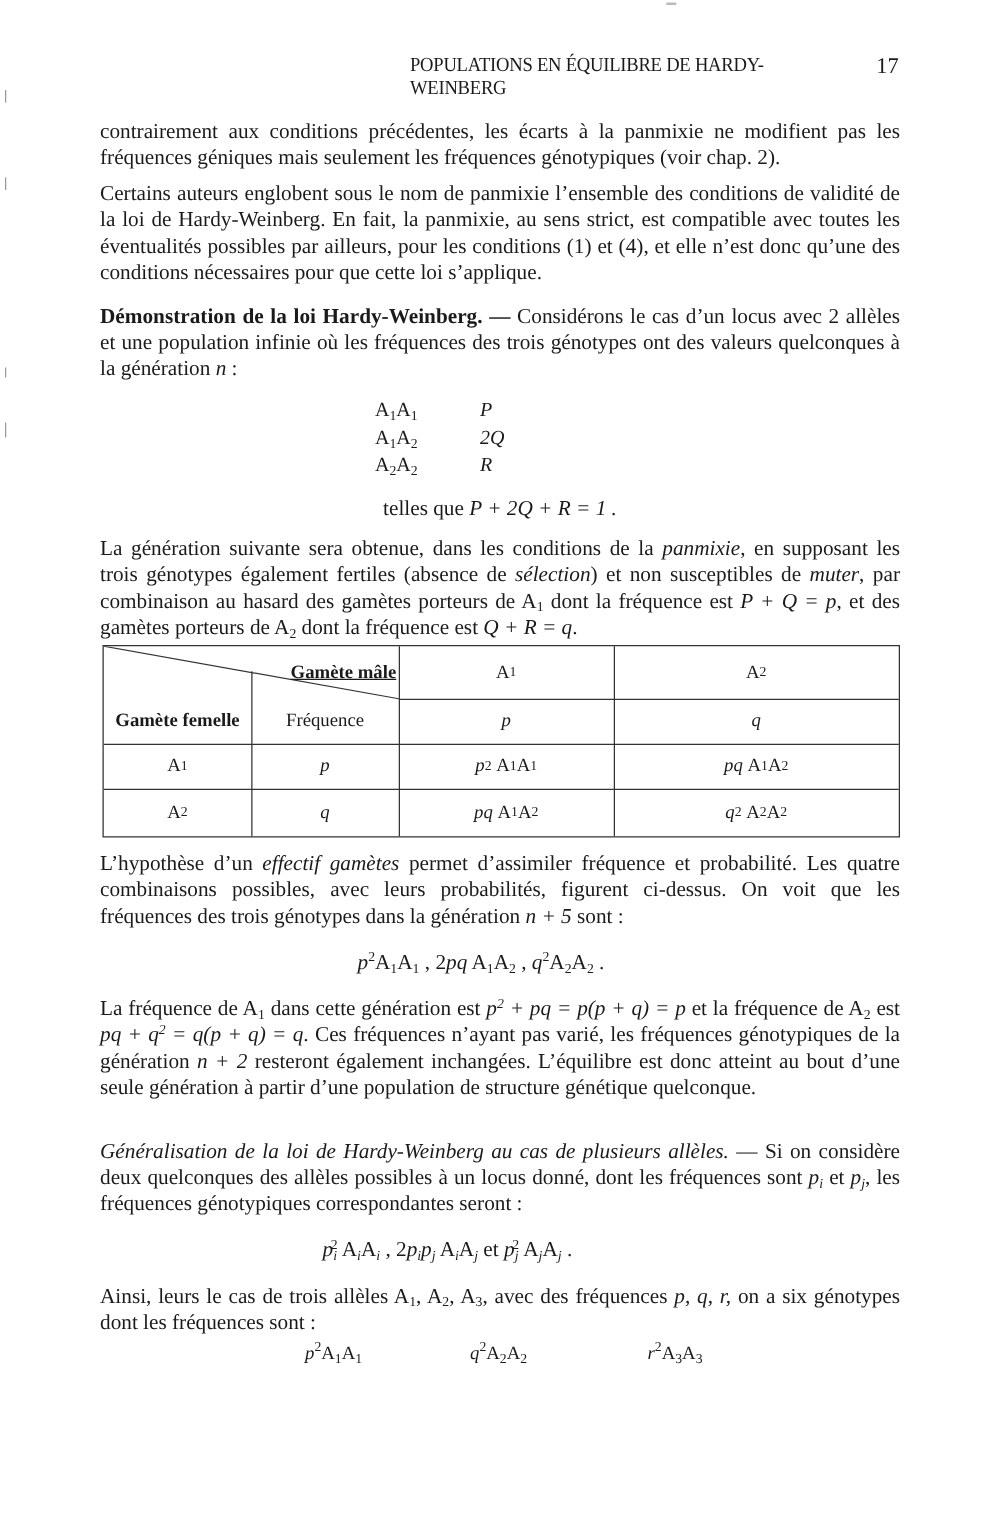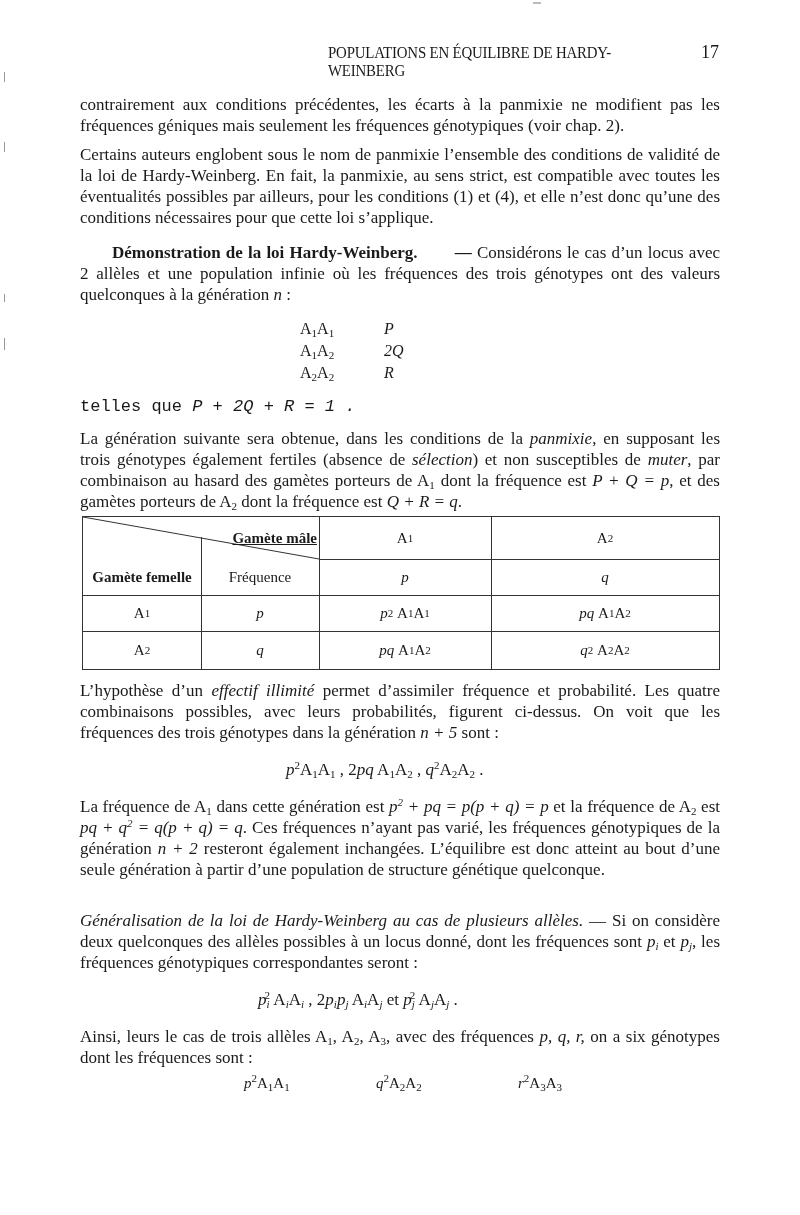--- a/index.html
+++ b/index.html
@@ -24,7 +24,7 @@
   .text p { margin: 0; }
   .lastline { text-align: left; font-family: Liberation Mono, monospace; }
   i, .it { font-style: italic; }
-  b { font-weight: bold; margin-left: 32px; }
+  b { font-weight: bold; }
   sub { font-size: 11px; vertical-align: -3px; line-height: 0; }
   sup { font-size: 11px; vertical-align: 6px; line-height: 0; }
 

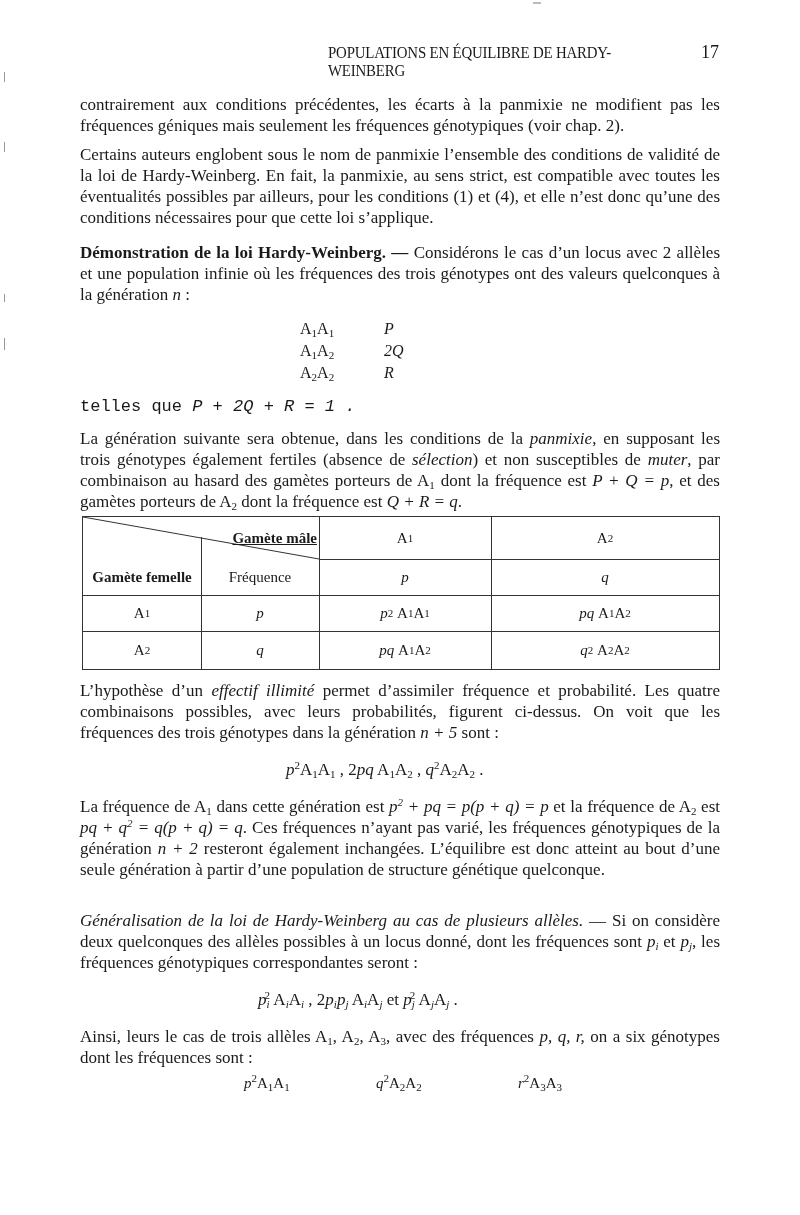--- a/index.html
+++ b/index.html
@@ -22,7 +22,7 @@
 
   .text { position: absolute; left: 80px; width: 640px; font-size: 17px; line-height: 21px; text-align: justify; }
   .text p { margin: 0; }
-  .lastline { text-align: left; font-family: Liberation Mono, monospace; }
+  .lastline { text-align: center; }
   i, .it { font-style: italic; }
   b { font-weight: bold; }
   sub { font-size: 11px; vertical-align: -3px; line-height: 0; }

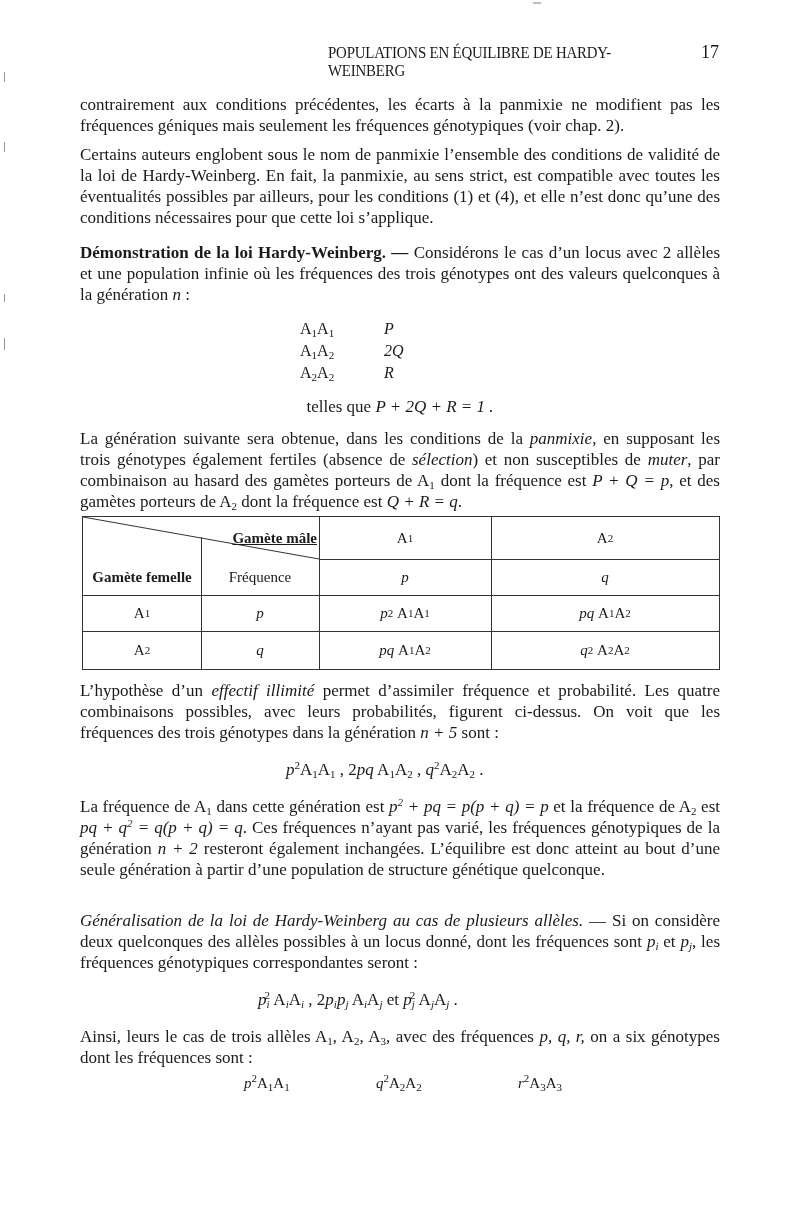--- a/index.html
+++ b/index.html
@@ -127,7 +127,7 @@
 </div>
 
 <div class="text" style="top:680px;">
-  <p><span>L’hypothèse d’un </span><i>effectif illimité</i><span> permet d’assimiler fréquence et probabilité. Les quatre combinaisons possibles, avec leurs probabilités, figurent ci-dessus. On voit que les fréquences des trois génotypes dans la génération </span><i>n + 5</i><span> sont :</span></p>
+  <p><span>L’hypothèse d’un </span><i>effectif gamètes</i><span> permet d’assimiler fréquence et probabilité. Les quatre combinaisons possibles, avec leurs probabilités, figurent ci-dessus. On voit que les fréquences des trois génotypes dans la génération </span><i>n + 5</i><span> sont :</span></p>
 </div>
 
 <div class="formula" style="left:286px;top:760px;">

